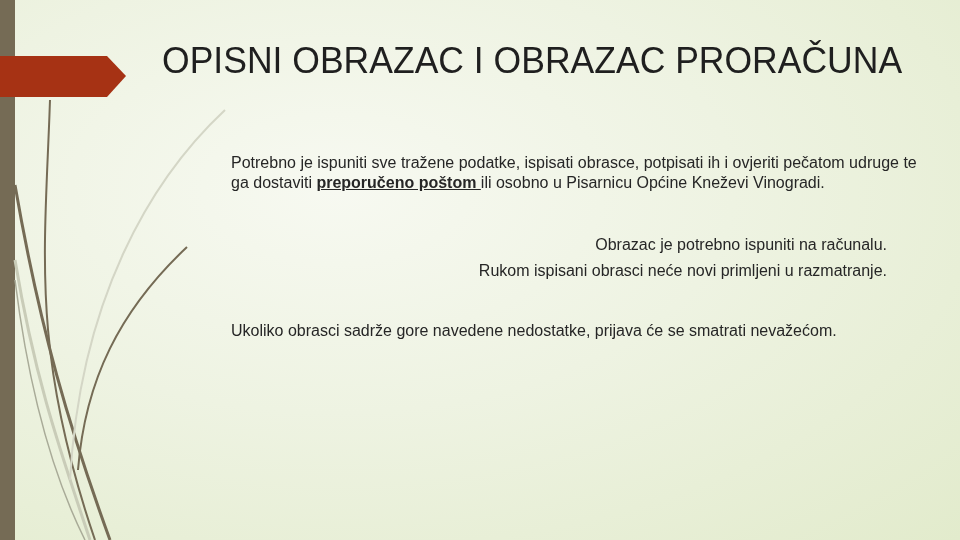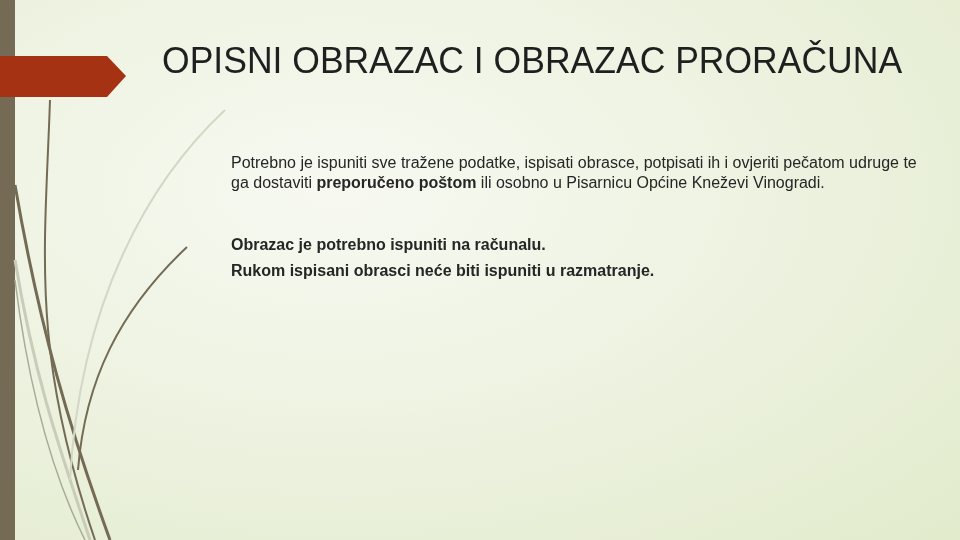--- a/index.html
+++ b/index.html
@@ -18,7 +18,7 @@
   }
   .content { position:absolute; left:231px; top:153px; width:700px; color:#262626; font-size:16px; line-height:20px; }
   .para { margin:0 0 11px 0; }
-  .underline { font-weight:bold; }
+  .underline { font-weight:bold; text-decoration:underline; }
   .center { text-align:left; font-weight:bold; }
 </style>
 </head>

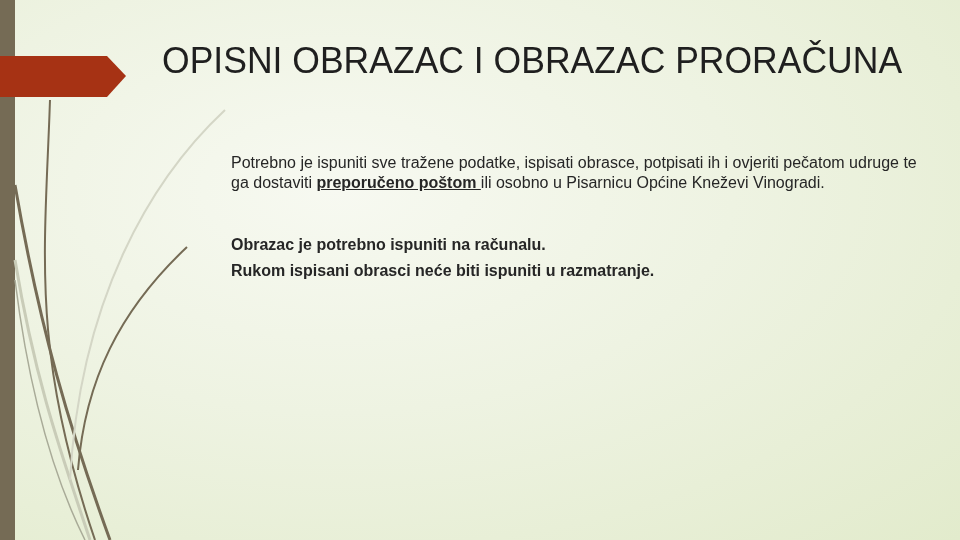--- a/index.html
+++ b/index.html
@@ -19,7 +19,7 @@
   .content { position:absolute; left:231px; top:153px; width:700px; color:#262626; font-size:16px; line-height:20px; }
   .para { margin:0 0 11px 0; }
   .underline { font-weight:bold; text-decoration:underline; }
-  .center { text-align:left; font-weight:bold; }
+  .center { text-align:right; font-weight:normal; }
 </style>
 </head>
 <body>

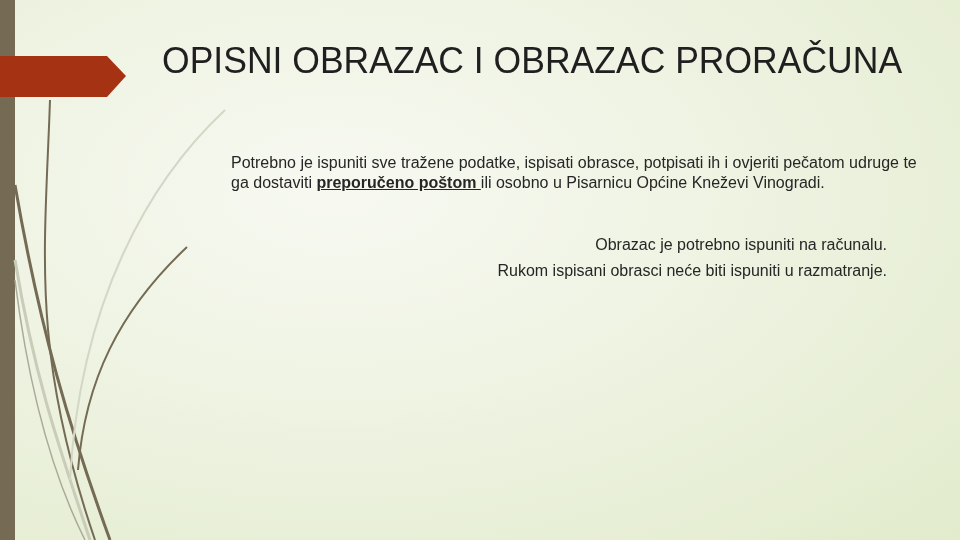--- a/index.html
+++ b/index.html
@@ -44,7 +44,7 @@
 <div class="content">
   <p class="para"><span>Potrebno je ispuniti sve tražene podatke, ispisati obrasce, potpisati ih i ovjeriti pečatom udruge te ga dostaviti </span><span class="underline">preporučeno poštom </span><span>ili osobno u Pisarnicu Općine Kneževi Vinogradi.</span></p>
   <p class="para center" style="margin-top:42px;margin-bottom:6px;padding-right:44px;">Obrazac je potrebno ispuniti na računalu.</p>
-  <p class="para center" style="margin-bottom:40px;padding-right:44px;">Rukom ispisani obrasci neće biti ispuniti u razmatranje.</p>
+  <p class="para center" style="margin-bottom:40px;padding-right:44px;">Rukom ispisani obrasci neće novi primljeni u razmatranje.</p>
 </div>
 
 </body></html>

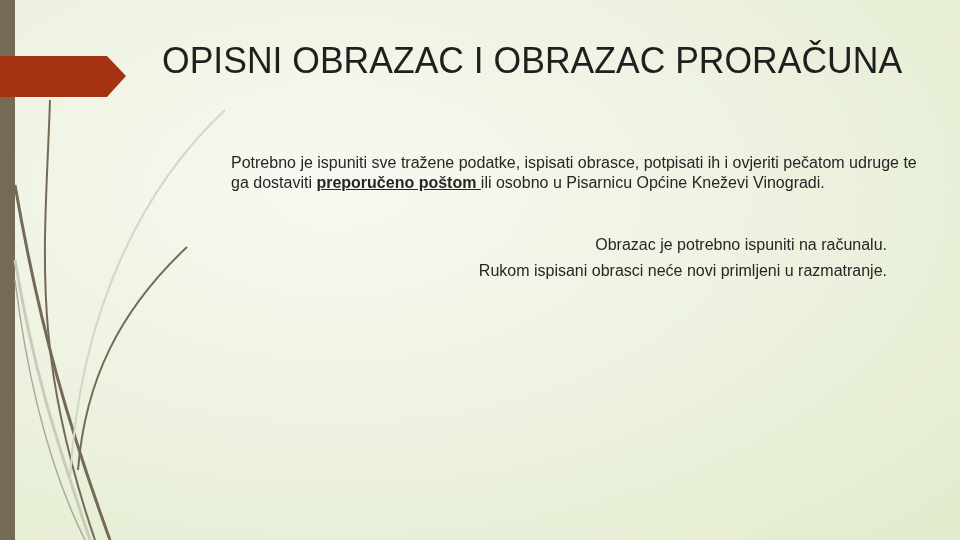--- a/index.html
+++ b/index.html
@@ -45,6 +45,7 @@
   <p class="para"><span>Potrebno je ispuniti sve tražene podatke, ispisati obrasce, potpisati ih i ovjeriti pečatom udruge te ga dostaviti </span><span class="underline">preporučeno poštom </span><span>ili osobno u Pisarnicu Općine Kneževi Vinogradi.</span></p>
   <p class="para center" style="margin-top:42px;margin-bottom:6px;padding-right:44px;">Obrazac je potrebno ispuniti na računalu.</p>
   <p class="para center" style="margin-bottom:40px;padding-right:44px;">Rukom ispisani obrasci neće novi primljeni u razmatranje.</p>
+  <p class="para">Ukoliko obrasci sadrže gore navedene nedostatke, prijava će se smatrati nevažećom.</p>
 </div>
 
 </body></html>

